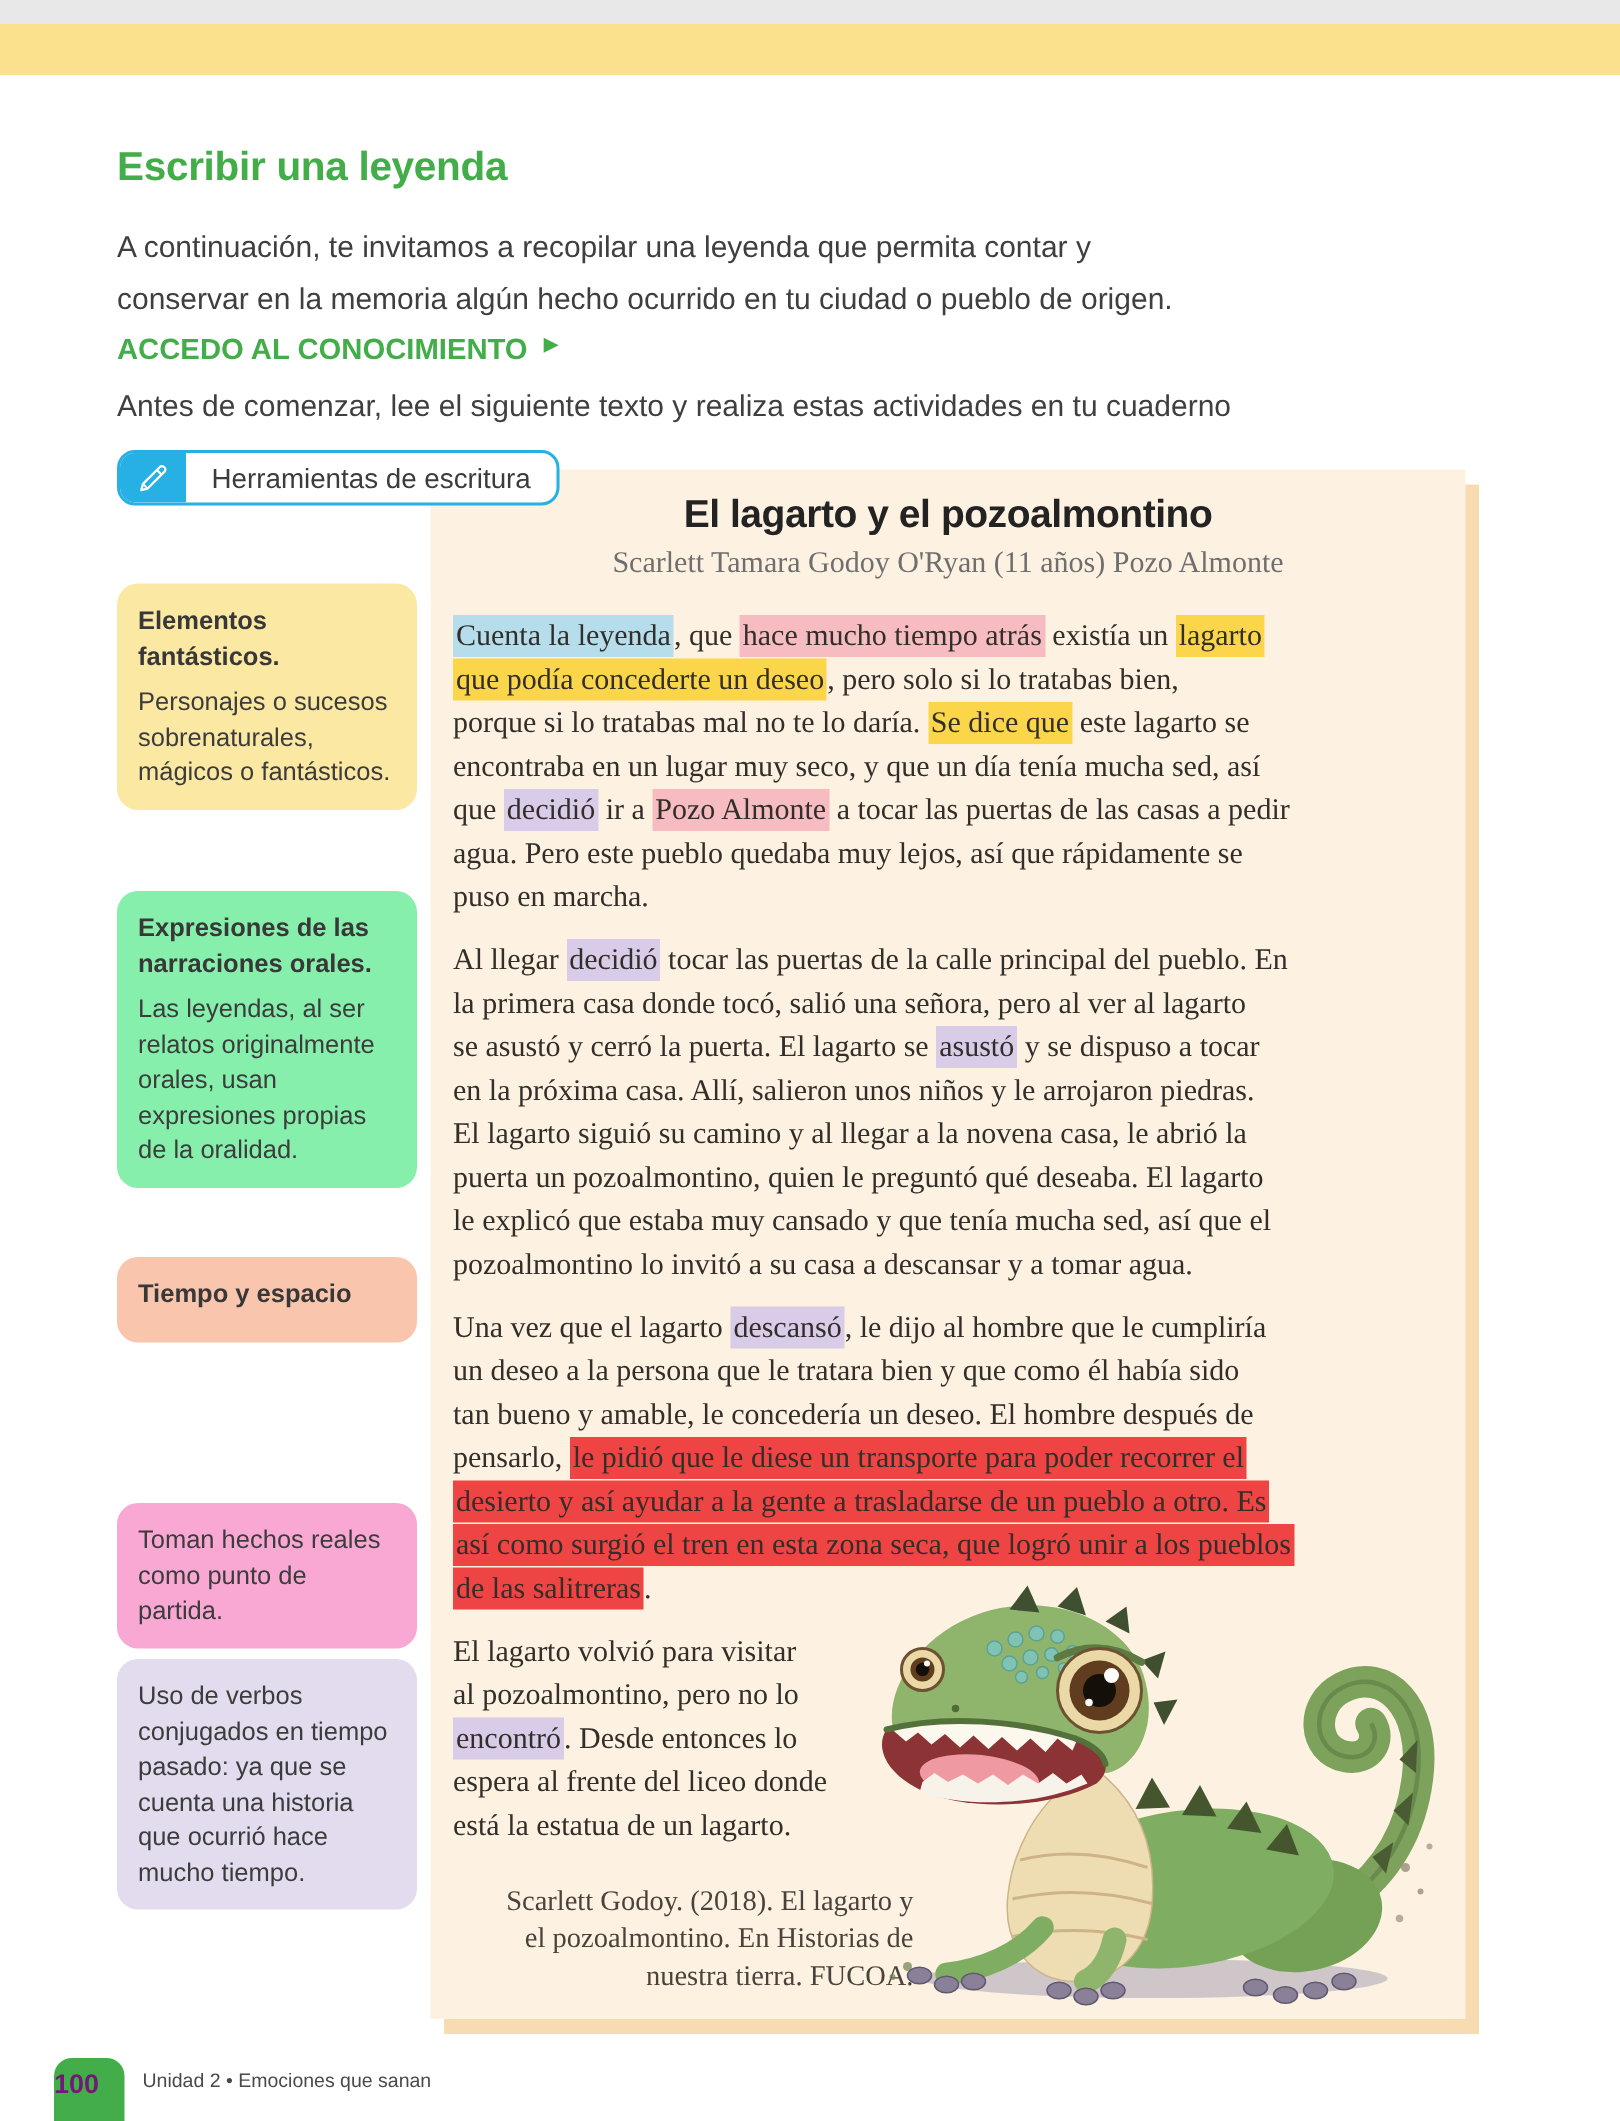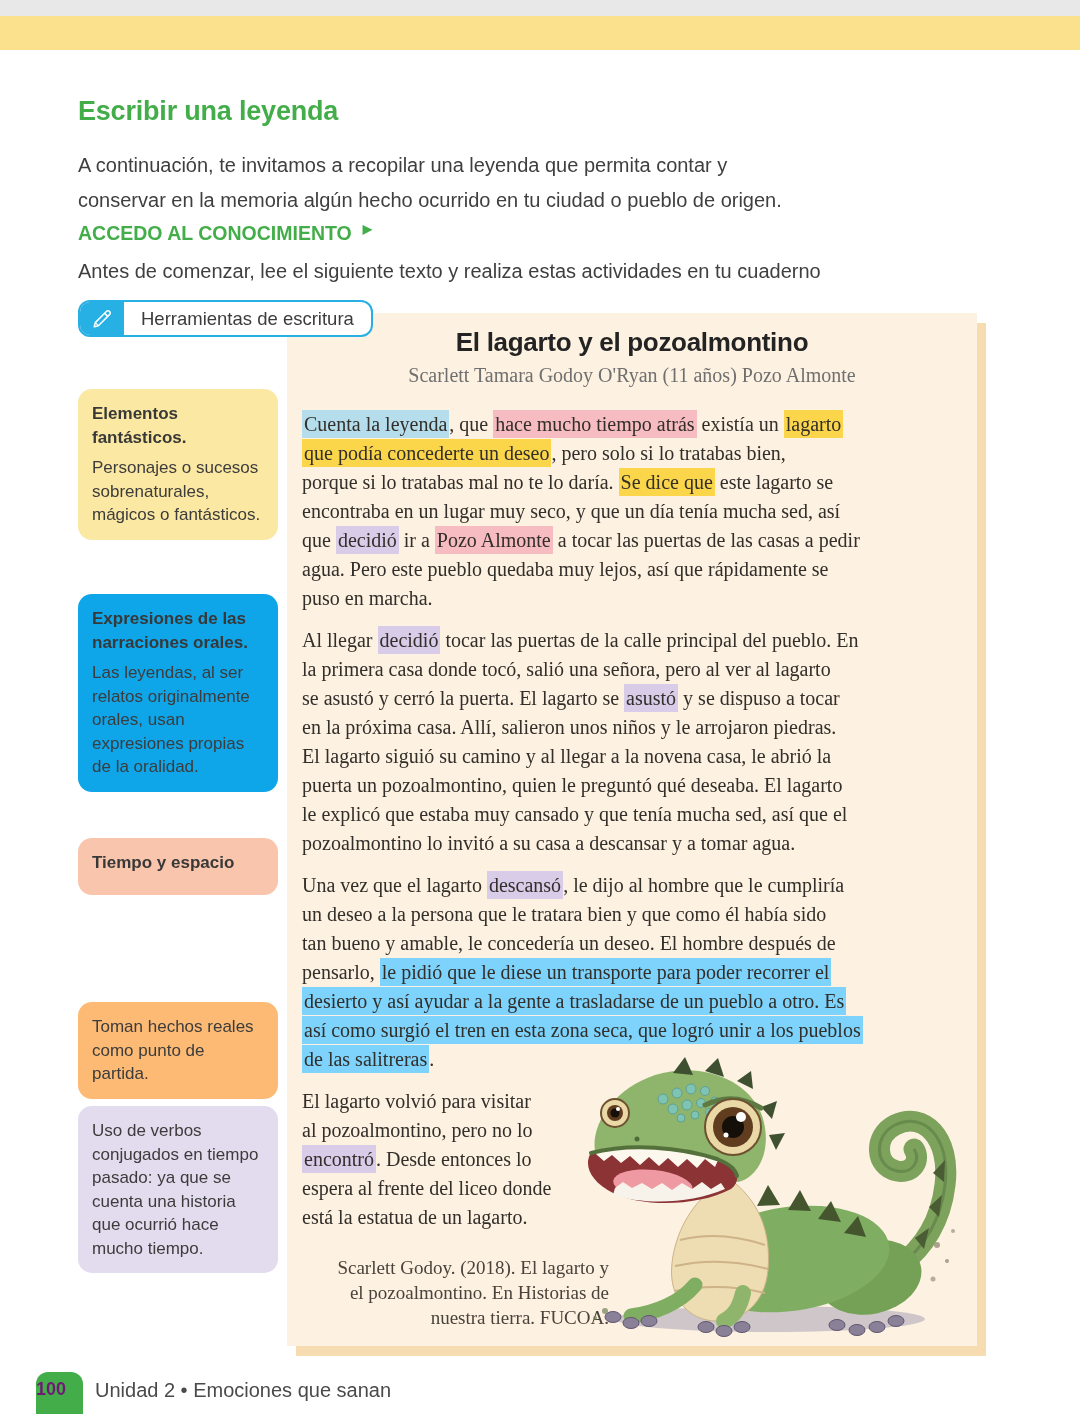--- a/index.html
+++ b/index.html
@@ -27,7 +27,7 @@
         box-sizing:border-box;font-size:17px;line-height:23.5px;color:#3c3c3c;}
   .sbox-title{font-weight:bold;margin-bottom:7px;color:#383838;}
   .sbox--yellow{background:#fbe8a2;}
-  .sbox--blue{background:#0ea5e9;}
+  .sbox--blue{background:#86efac;}
   .sbox--salmon{background:#f9c5ac;}
   .sbox--green{background:#fdba74;}
   .sbox--purple{background:#e3dbee;}

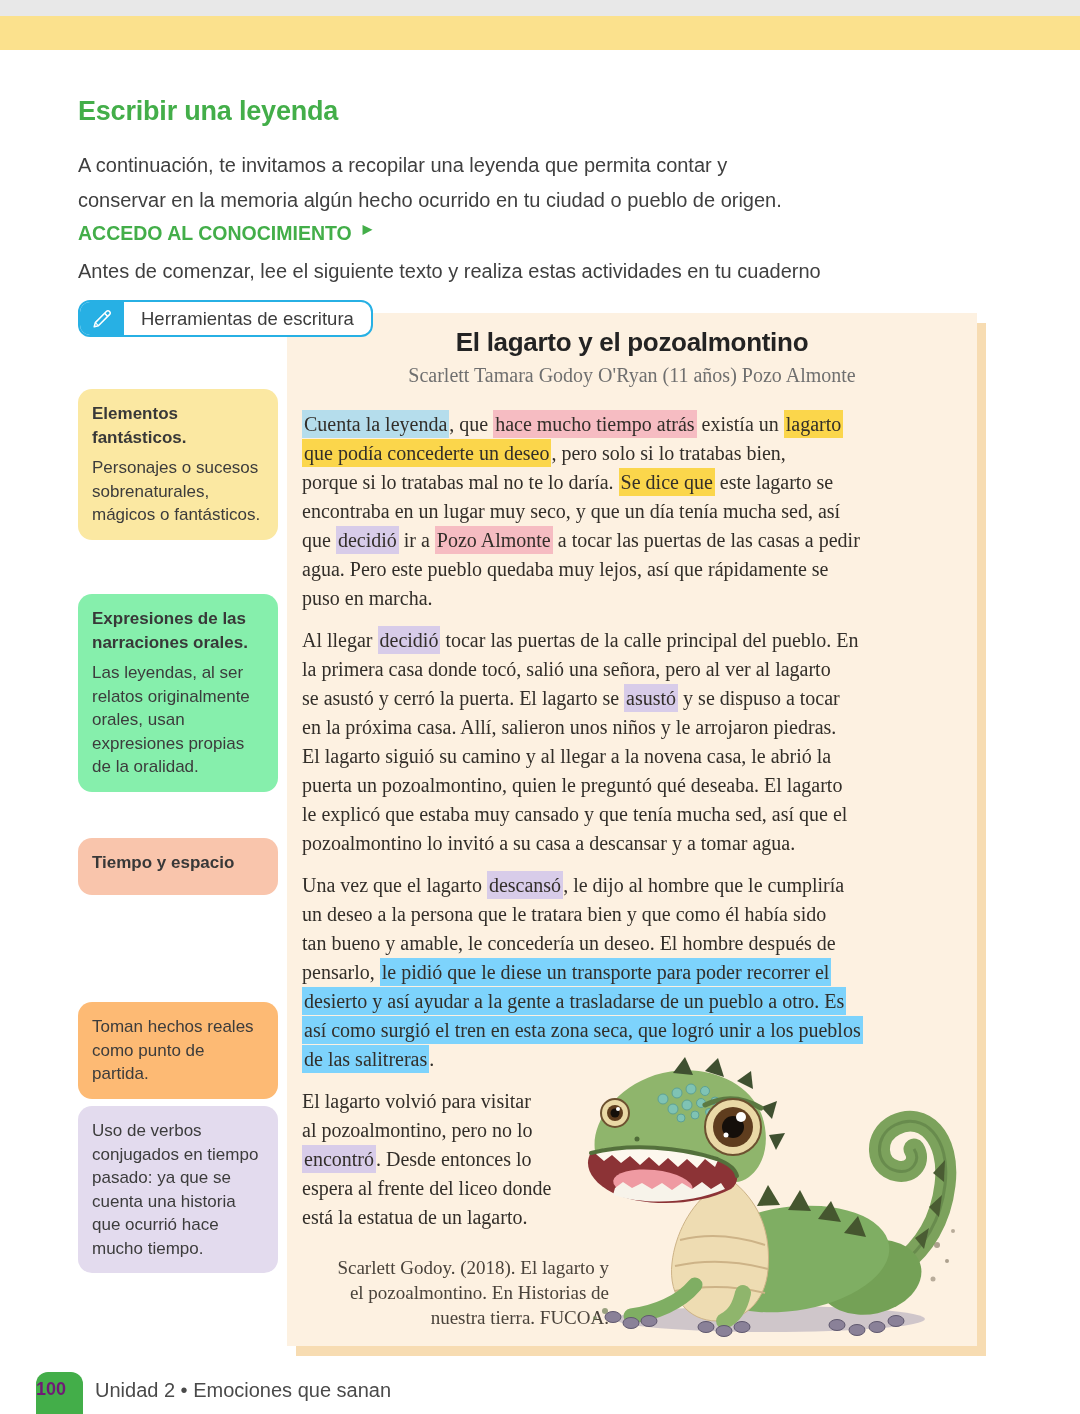--- a/index.html
+++ b/index.html
@@ -48,7 +48,7 @@
   .hl-pink{background:#f6bcc2;}
   .hl-yellow{background:#fbd64b;}
   .hl-purple{background:#d8cce9;}
-  .hl-green{background:#7dd3fc;}
+  .hl-green{background:#ef4444;}
   .citation{position:absolute;left:30px;top:942px;width:292px;text-align:right;
         font-family:"Liberation Serif",serif;font-size:19px;line-height:25px;color:#4a433b;}
   .lizard{position:absolute;left:298px;top:742px;width:388px;height:290px;}

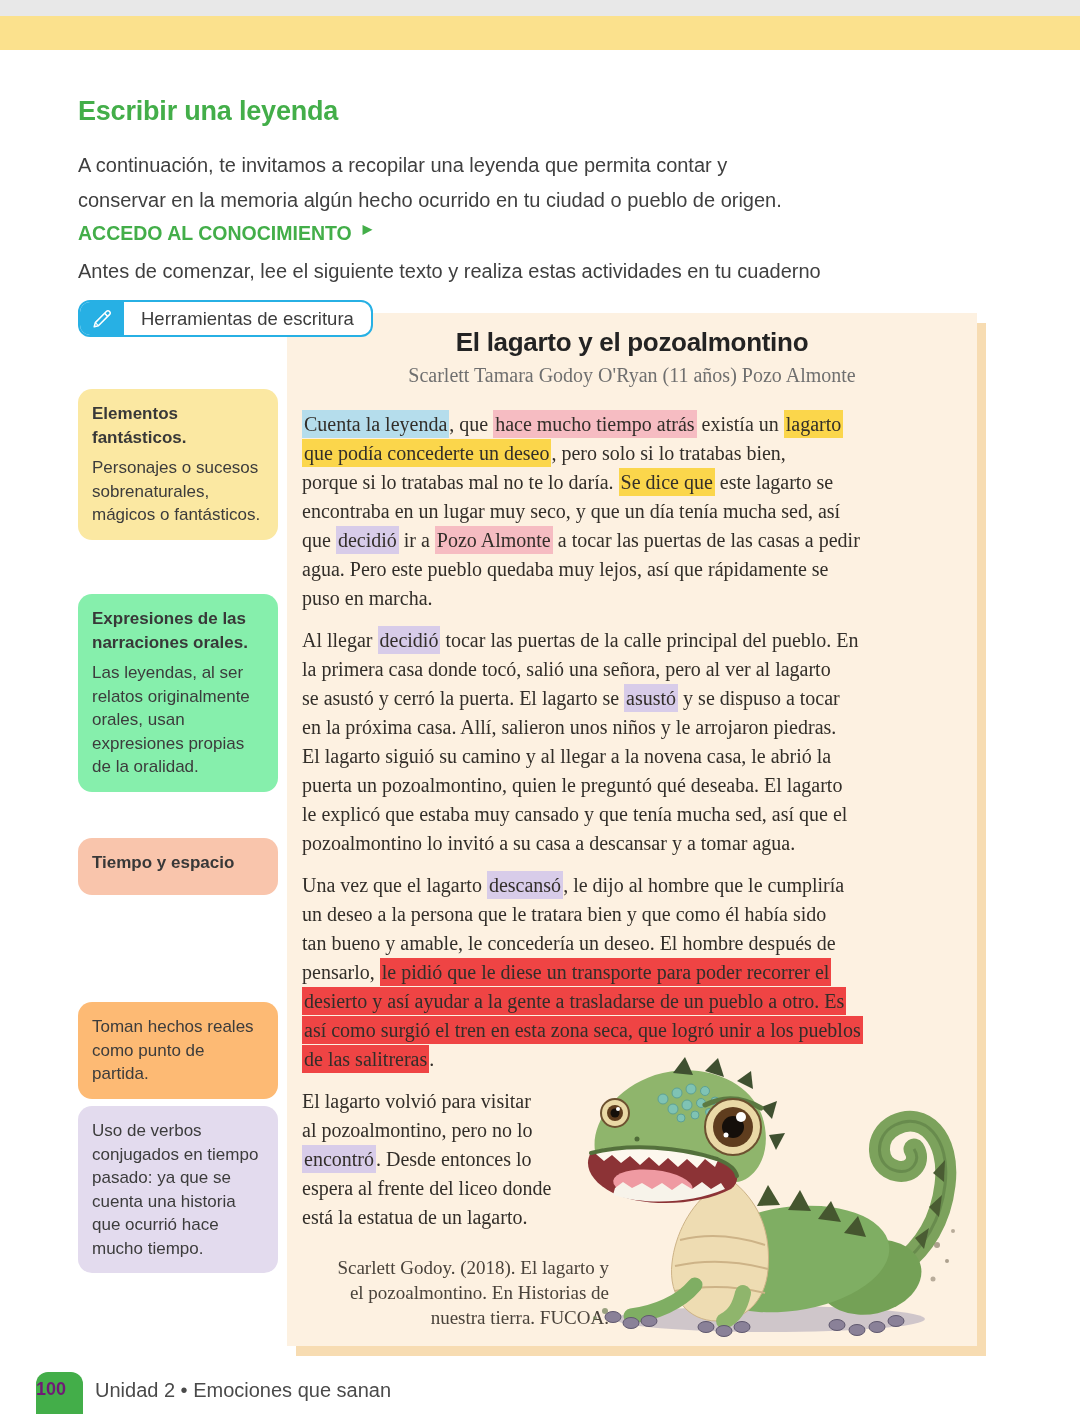--- a/index.html
+++ b/index.html
@@ -29,7 +29,7 @@
   .sbox--yellow{background:#fbe8a2;}
   .sbox--blue{background:#86efac;}
   .sbox--salmon{background:#f9c5ac;}
-  .sbox--green{background:#fdba74;}
+  .sbox--green{background:#f9a8d4;}
   .sbox--purple{background:#e3dbee;}
 
   

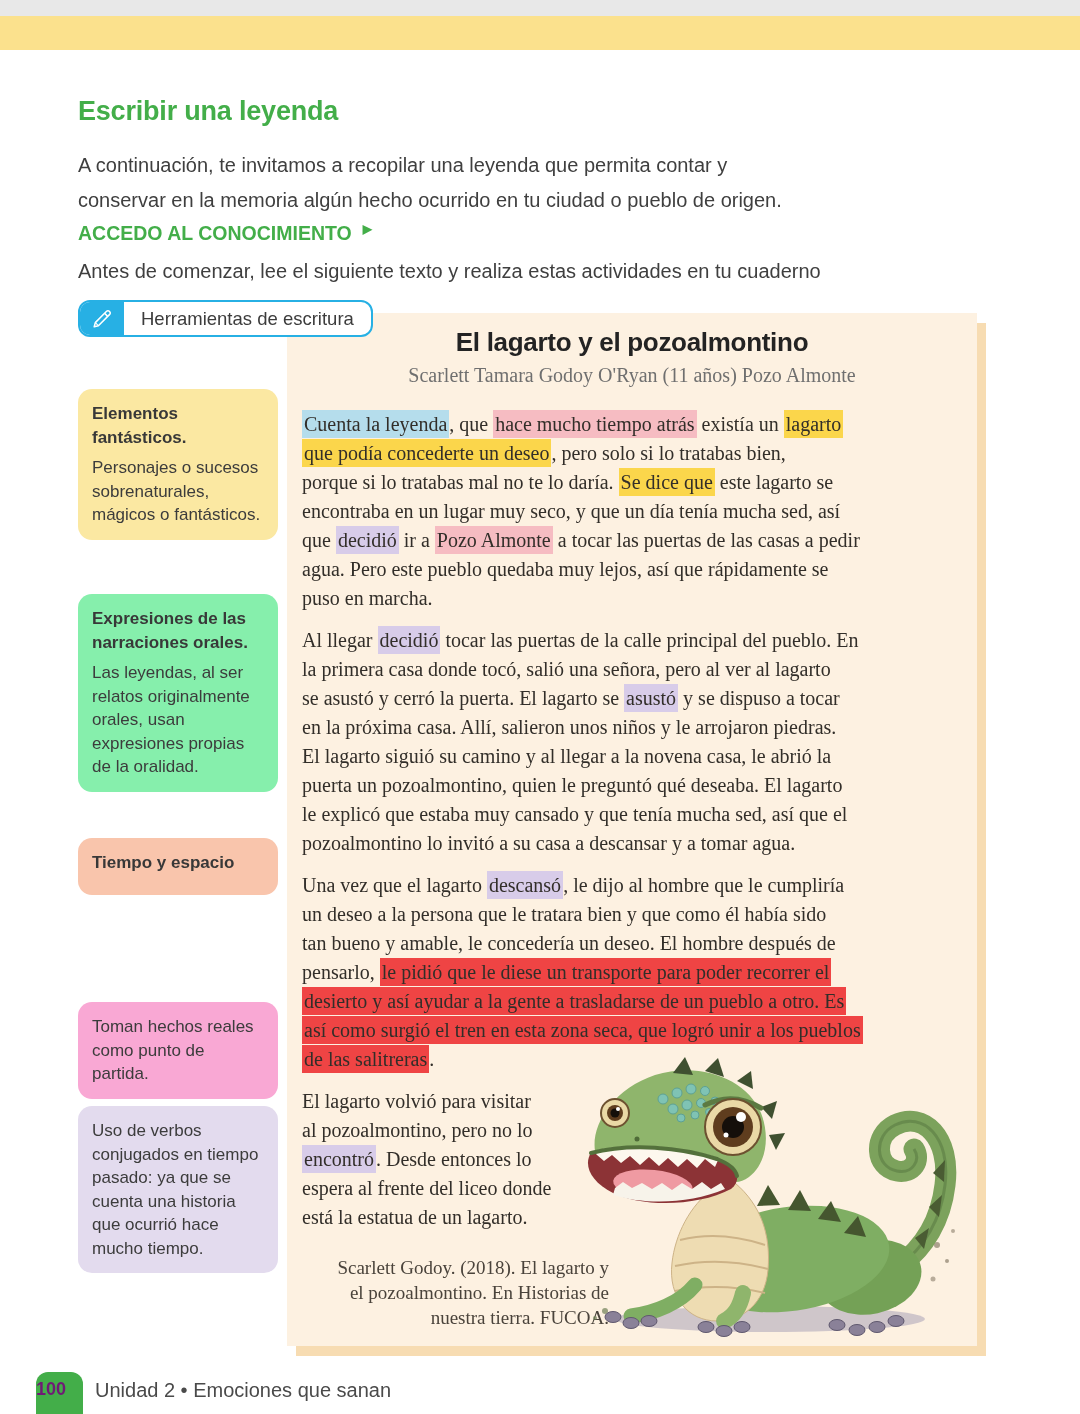--- a/index.html
+++ b/index.html
@@ -57,7 +57,7 @@
   .footer-badge{position:absolute;left:36px;top:1356px;width:47px;height:58px;background:#43ae49;
         border-radius:12px;color:#701a75;font-weight:bold;font-size:18px;text-align:left;
         padding-top:7px;box-sizing:border-box;}
-  .footer-text{position:absolute;left:95px;top:1363px;font-size:20px;color:#4a4a4a;}
+  .footer-text{position:absolute;left:95px;top:1363px;font-size:13px;color:#4a4a4a;}
 </style>
 </head>
 <body>

